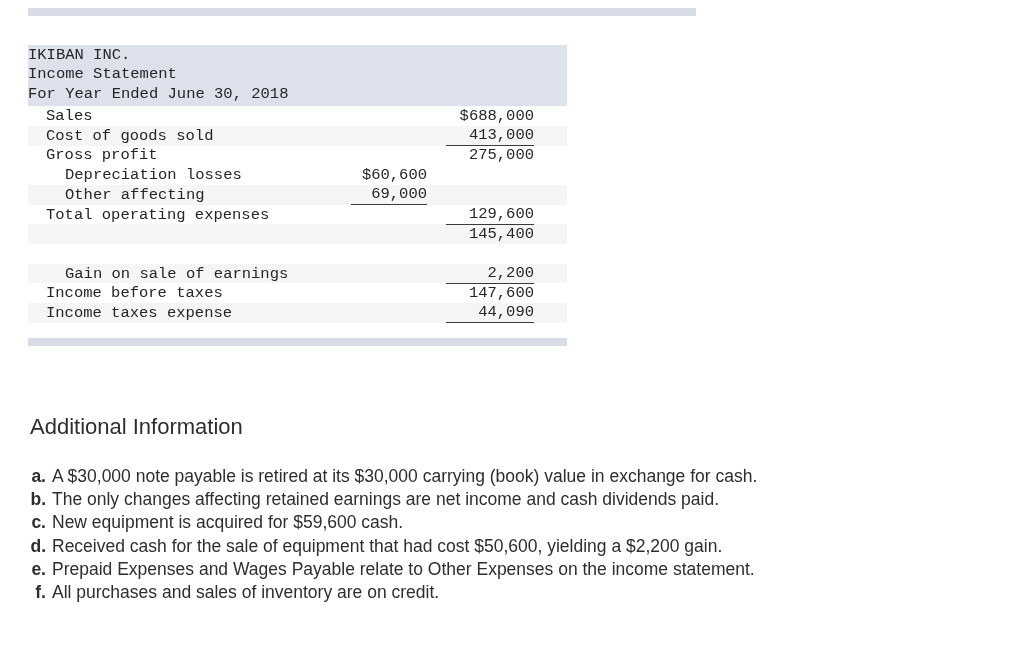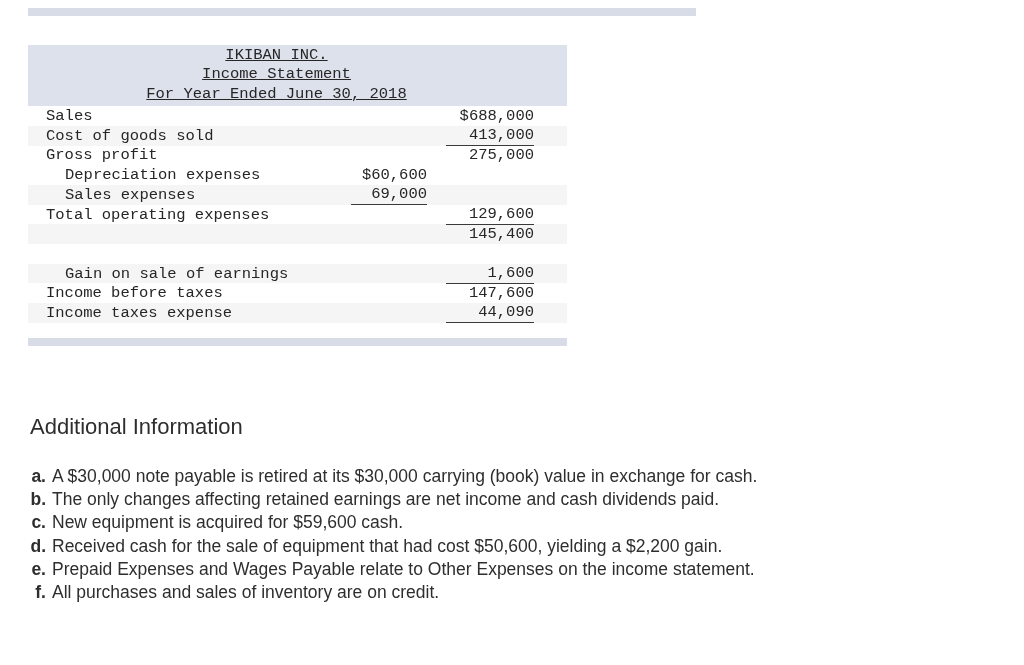--- a/index.html
+++ b/index.html
@@ -19,7 +19,7 @@
   .statement{position:absolute;left:28px;top:45px;width:539px;
              font-family:"Liberation Mono","DejaVu Sans Mono",monospace;
              font-size:15.5px;color:var(--mono-ink);}
-  .stmt-header{background:var(--band);text-align:center;padding:1px 42px 2px 0;text-decoration:underline;}
+  .stmt-header{background:var(--band);padding:1px 42px 2px 0;}
   .stmt-header div{line-height:19.4px;white-space:pre;}
 
   .srow{display:flex;height:19.7px;align-items:center;padding-right:22px;}

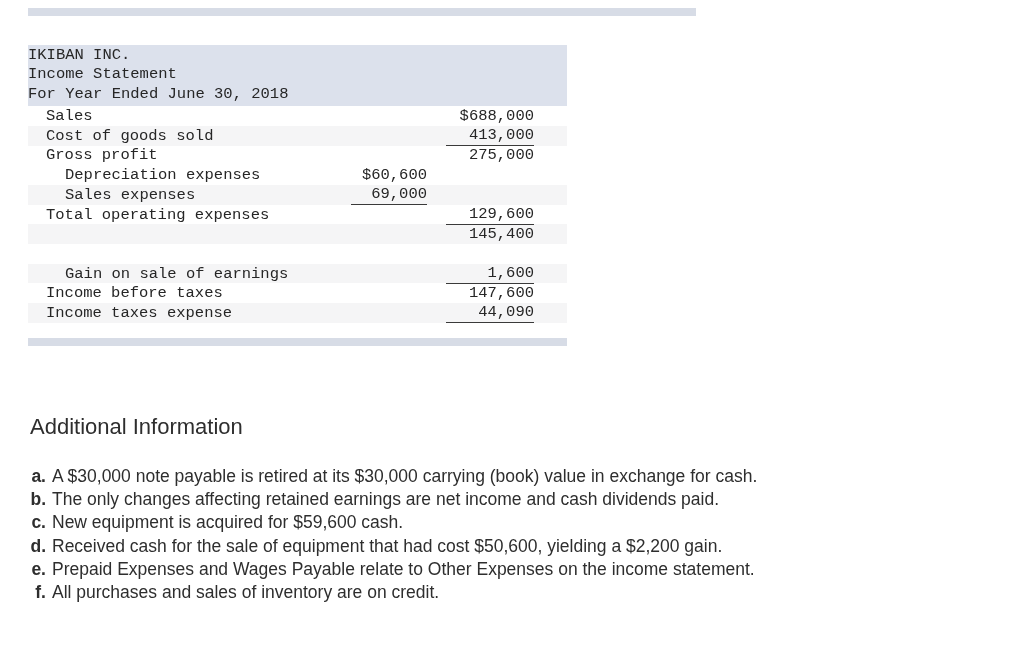--- a/index.html
+++ b/index.html
@@ -79,7 +79,7 @@
         </span>
       </div>
       <div class="srow">
-        <span class="slabel ind">Depreciation expenses</span>
+        <span class="slabel ind">Depreciation losses</span>
         <span class="scol c1">
           <span class="amt">$60,600</span>
         </span>

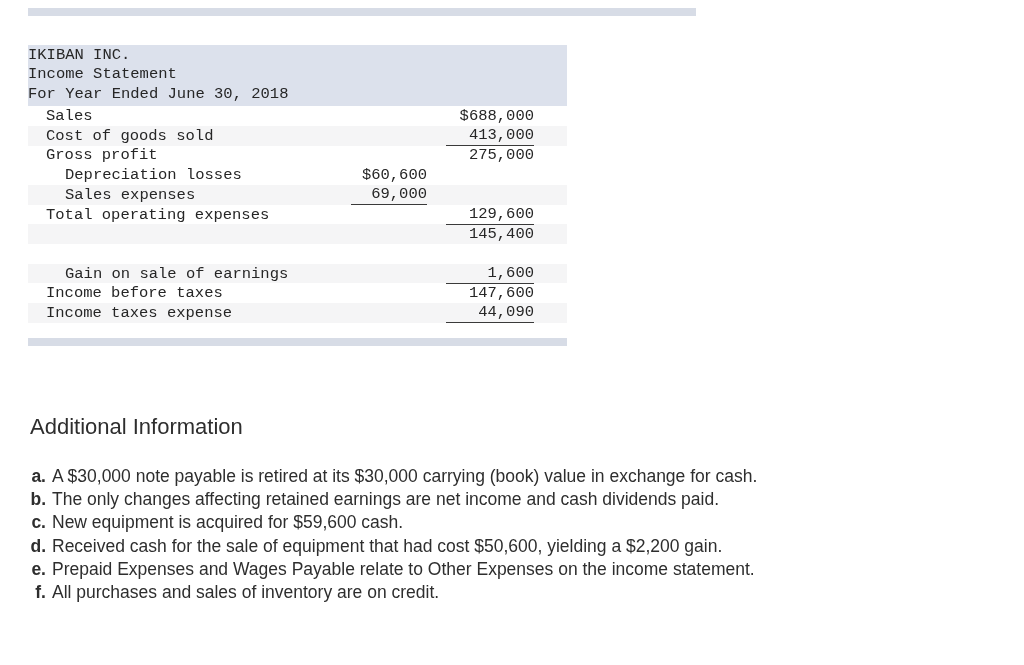--- a/index.html
+++ b/index.html
@@ -86,7 +86,7 @@
         <span class="scol c2"></span>
       </div>
       <div class="srow shaded">
-        <span class="slabel ind">Sales expenses</span>
+        <span class="slabel ind">Other affecting</span>
         <span class="scol c1">
           <span class="amt uline">69,000</span>
         </span>

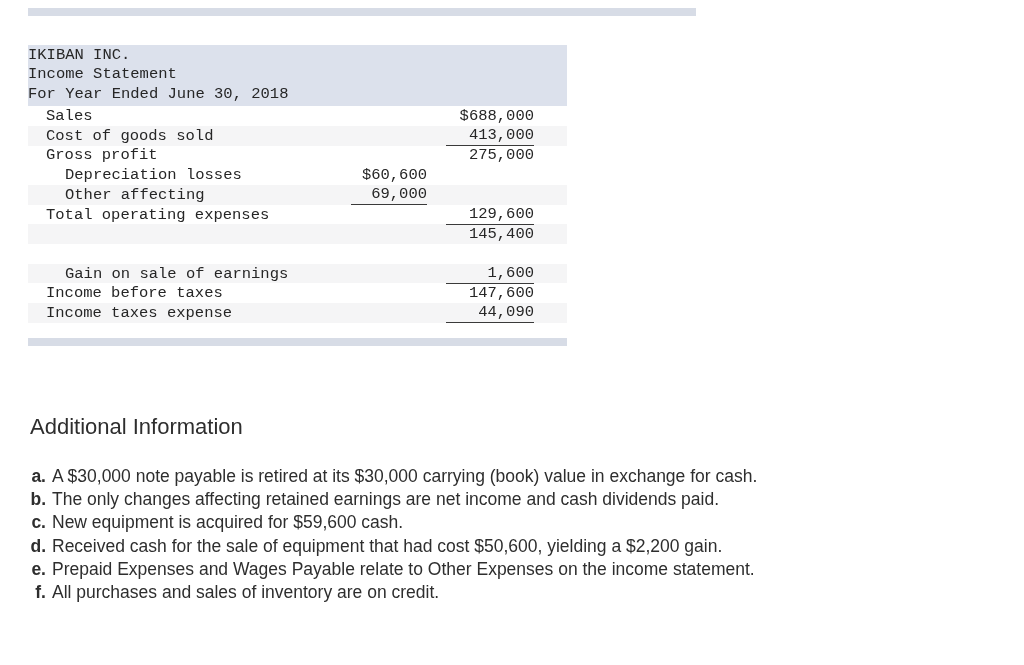--- a/index.html
+++ b/index.html
@@ -114,7 +114,7 @@
         <span class="slabel ind">Gain on sale of earnings</span>
         <span class="scol c1"></span>
         <span class="scol c2">
-          <span class="amt uline">1,600</span>
+          <span class="amt uline">2,200</span>
         </span>
       </div>
       <div class="srow">

